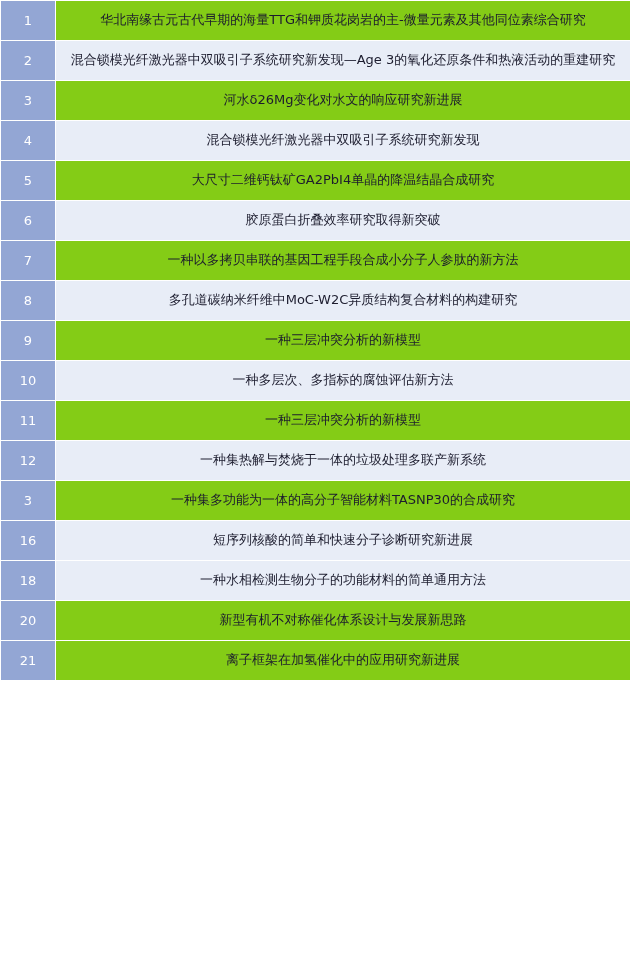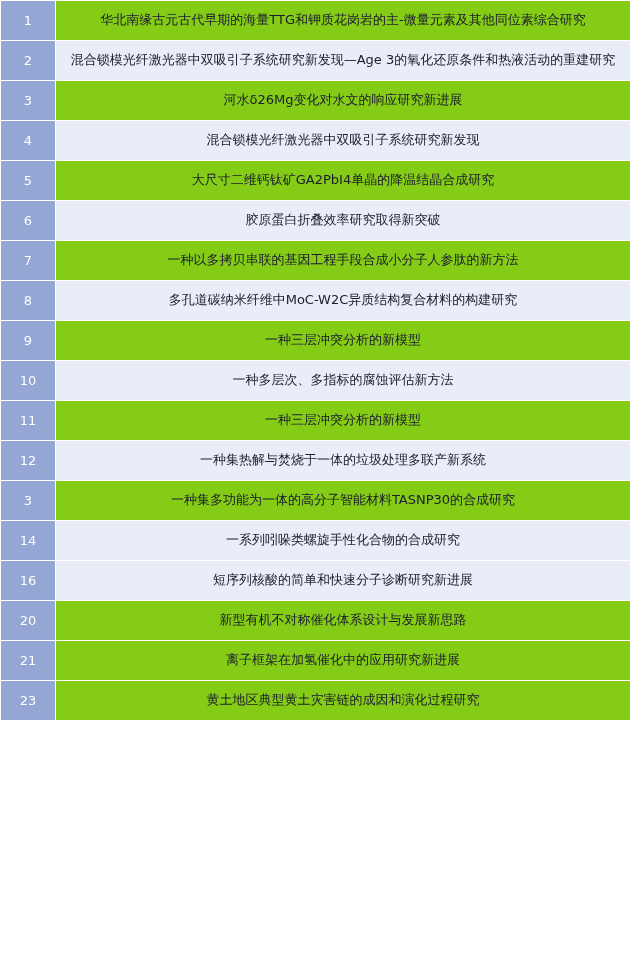--- a/index.html
+++ b/index.html
@@ -106,10 +106,6 @@
         <td class="title-cell">一种集多功能为一体的高分子智能材料TASNP30的合成研究</td>
       </tr>
       <tr class="row-b">
-        <td class="idx-cell">14</td>
-        <td class="title-cell">一系列吲哚类螺旋手性化合物的合成研究</td>
-      </tr>
-      <tr class="row-b">
         <td class="idx-cell">16</td>
         <td class="title-cell">短序列核酸的简单和快速分子诊断研究新进展</td>
       </tr>

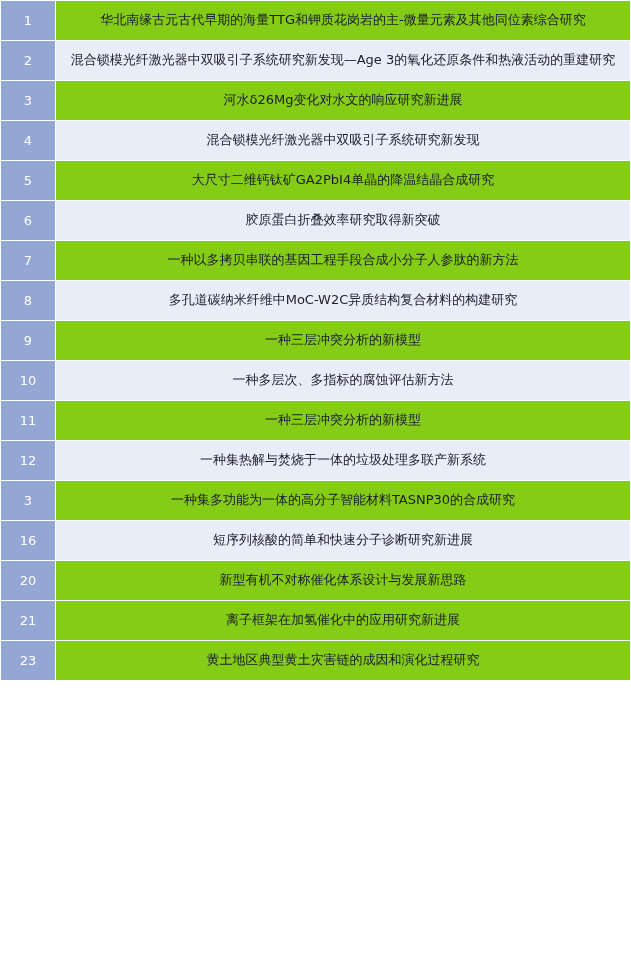--- a/index.html
+++ b/index.html
@@ -109,6 +109,10 @@
         <td class="idx-cell">16</td>
         <td class="title-cell">短序列核酸的简单和快速分子诊断研究新进展</td>
       </tr>
+      <tr class="row-b">
+        <td class="idx-cell">18</td>
+        <td class="title-cell">一种水相检测生物分子的功能材料的简单通用方法</td>
+      </tr>
       <tr class="row-a">
         <td class="idx-cell">20</td>
         <td class="title-cell">新型有机不对称催化体系设计与发展新思路</td>

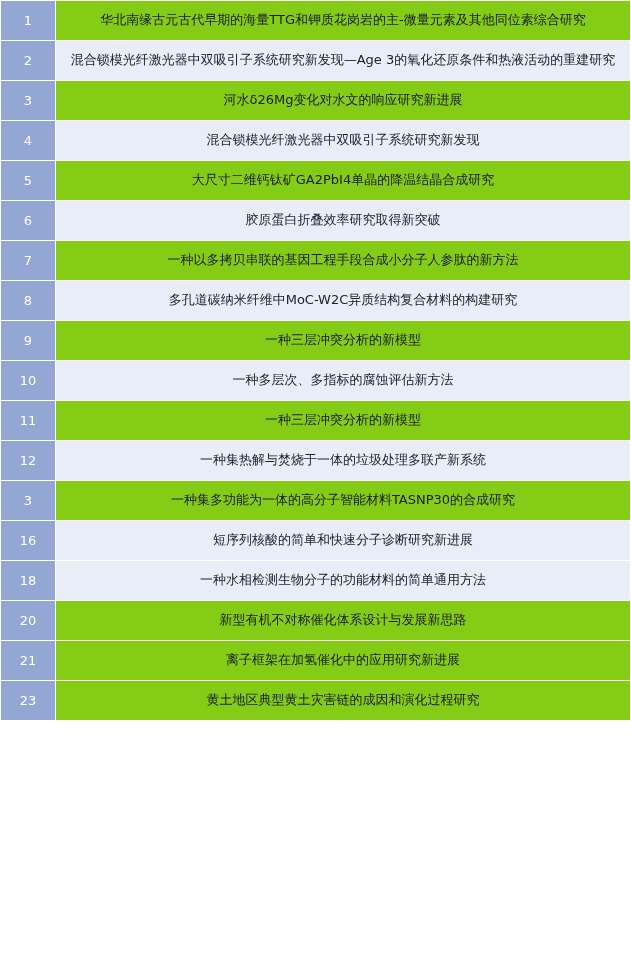--- a/index.html
+++ b/index.html
@@ -121,10 +121,6 @@
         <td class="idx-cell">21</td>
         <td class="title-cell">离子框架在加氢催化中的应用研究新进展</td>
       </tr>
-      <tr class="row-a">
-        <td class="idx-cell">23</td>
-        <td class="title-cell">黄土地区典型黄土灾害链的成因和演化过程研究</td>
-      </tr>
     </tbody>
   </table>
 </div>

